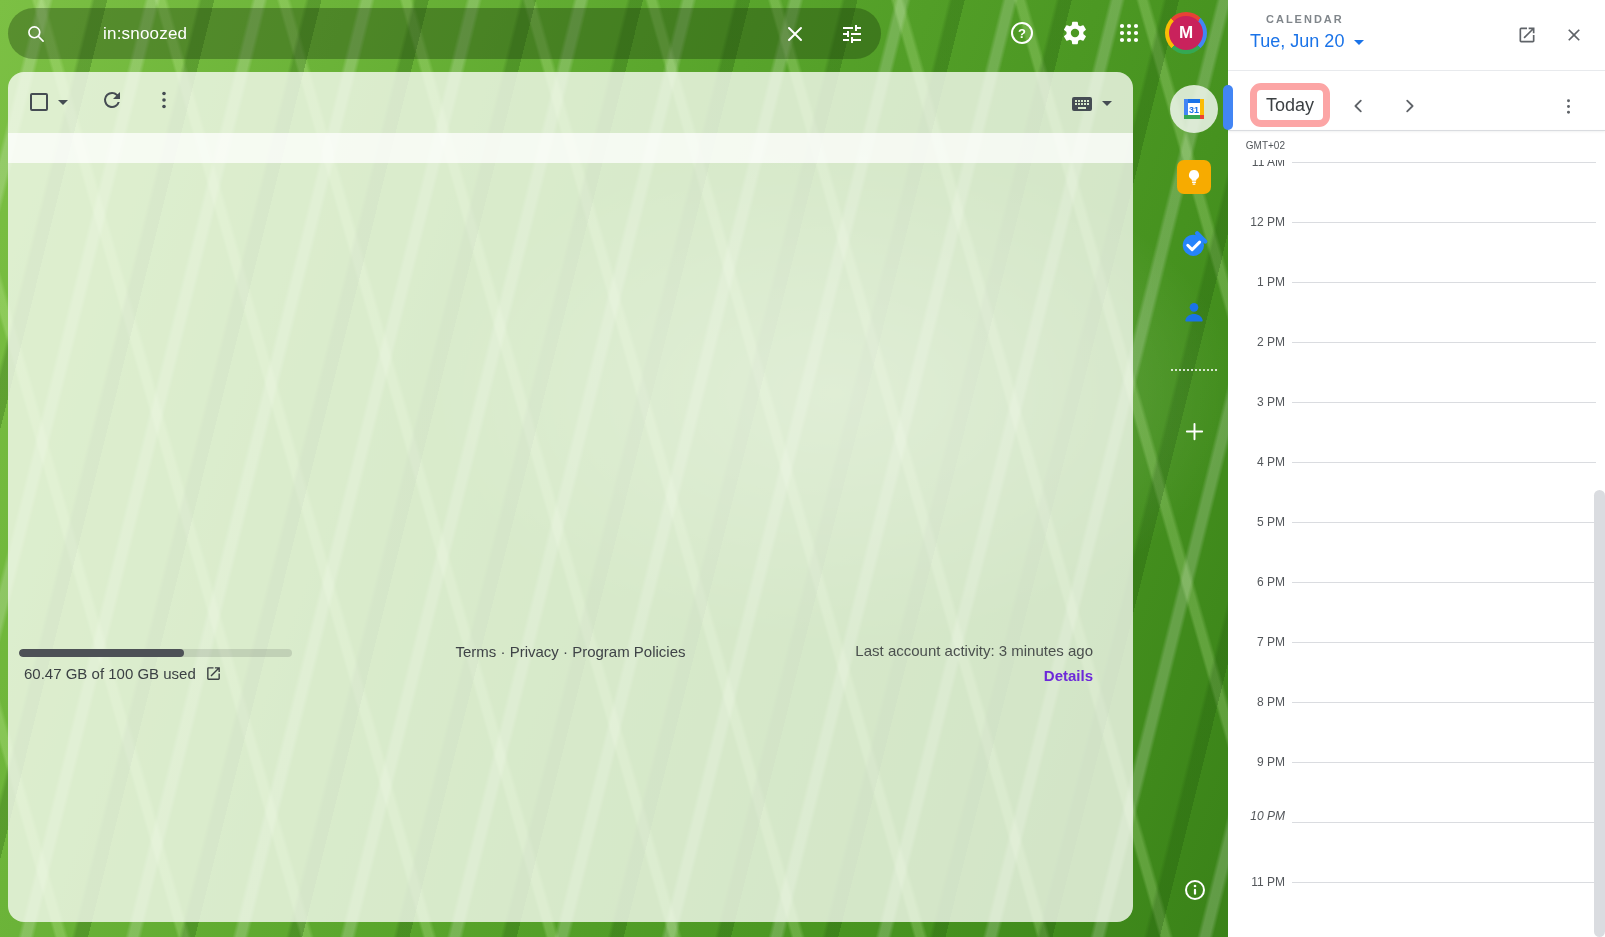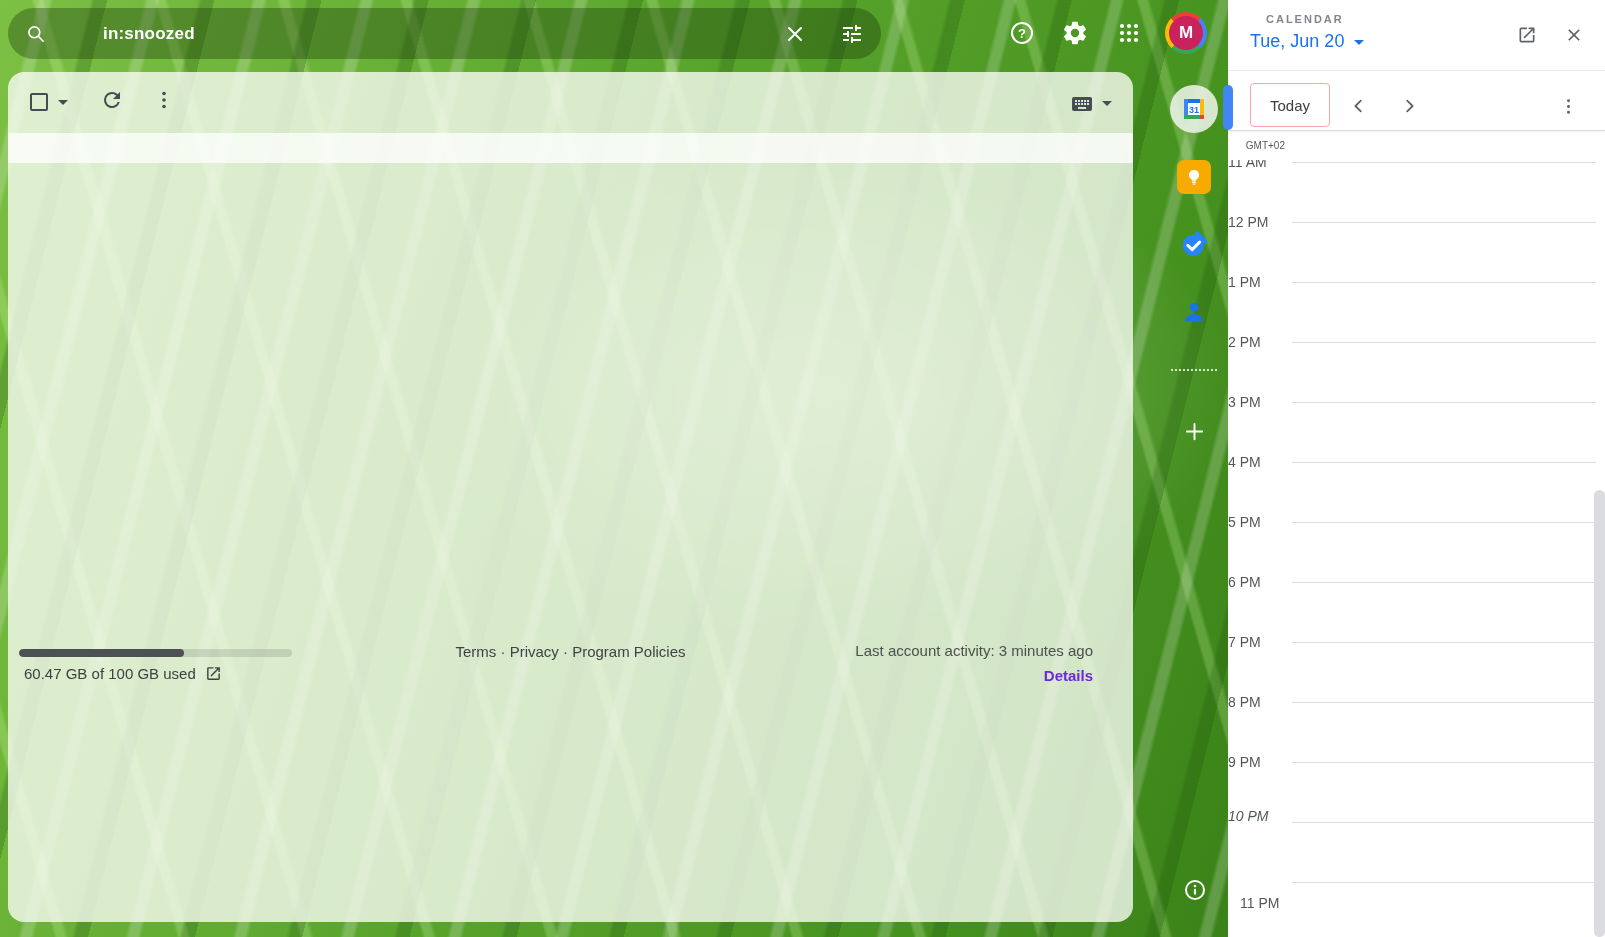--- a/index.html
+++ b/index.html
@@ -19,7 +19,7 @@
   .search-pill {
     left:8px; top:8px; width:873px; height:51px; border-radius:26px;
     background:rgba(22,52,8,0.35);
-    display:flex; align-items:center; color:#fff;font-weight:bold;
+    display:flex; align-items:center; color:#fff;
   }
   .search-pill .lead-icon { margin-left:18px; width:20px; height:20px; }
   .search-query { margin-left:57px; font-size:17px; flex:1; letter-spacing:.2px; }

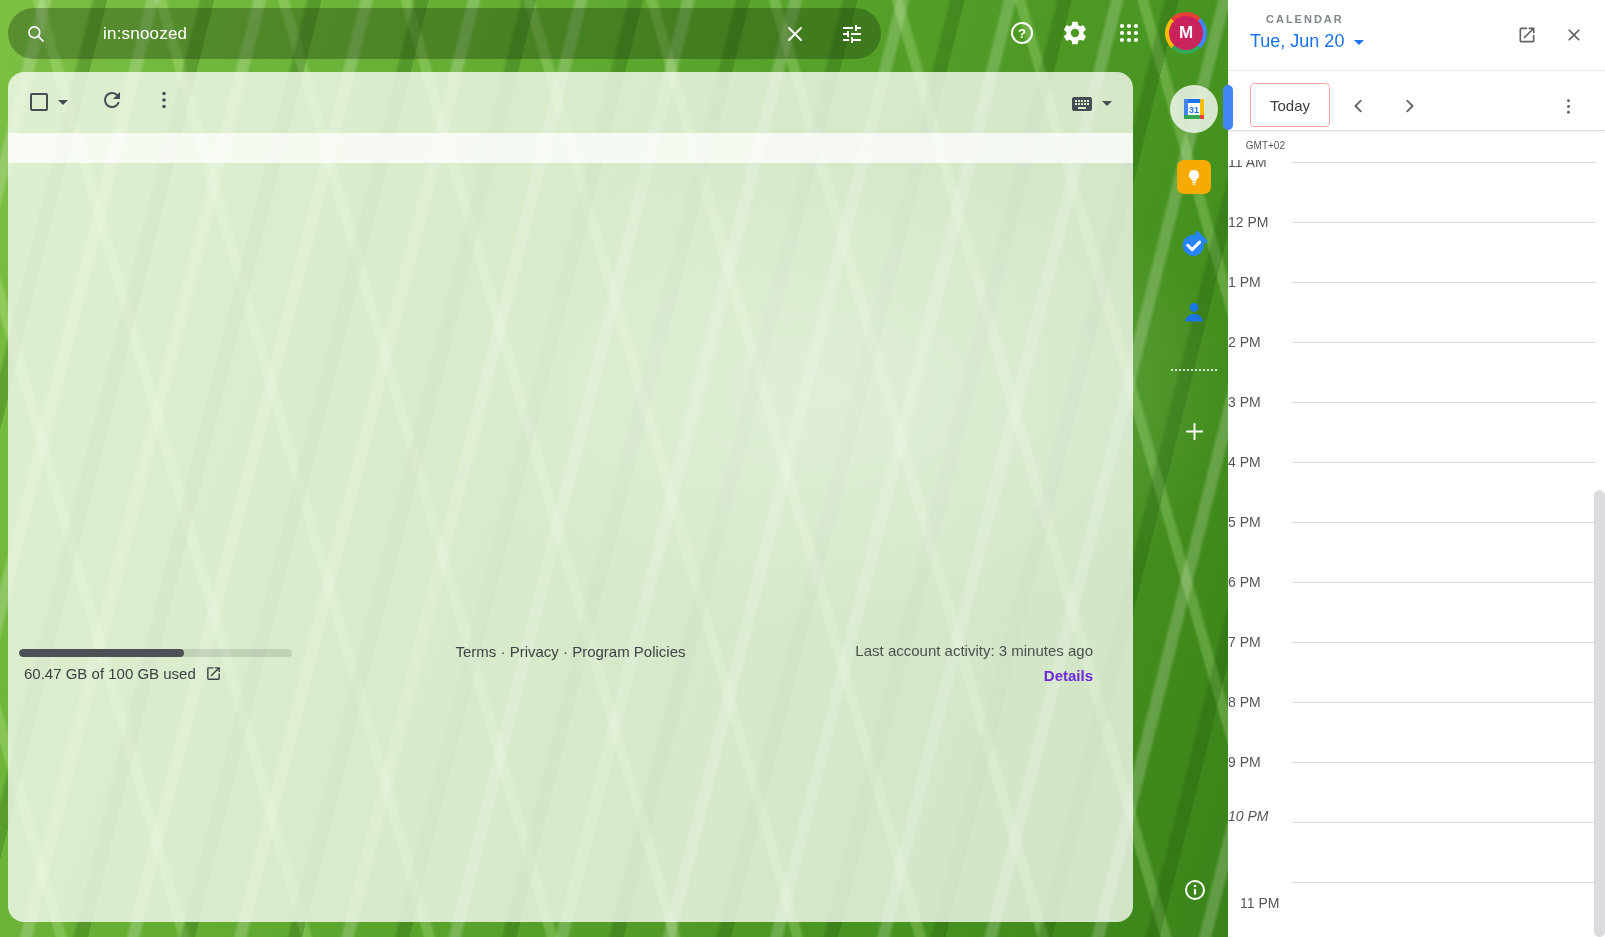--- a/index.html
+++ b/index.html
@@ -71,7 +71,7 @@
   .cal-header-border { left:0; top:70px; width:377px; border-top:1px solid #e8eaed; }
   .today-btn {
     left:22px; top:83px; width:80px; height:44px; background:#fff;
-    border:1px solid #fca5a5; border-radius:4px; font-size:15px; color:#3c4043;
+    border:7px solid #fca5a5; border-radius:11px; font-size:18px; color:#3c4043;
     display:flex; align-items:center; justify-content:center; cursor:pointer;
     font-family:"Liberation Sans", sans-serif;
   }

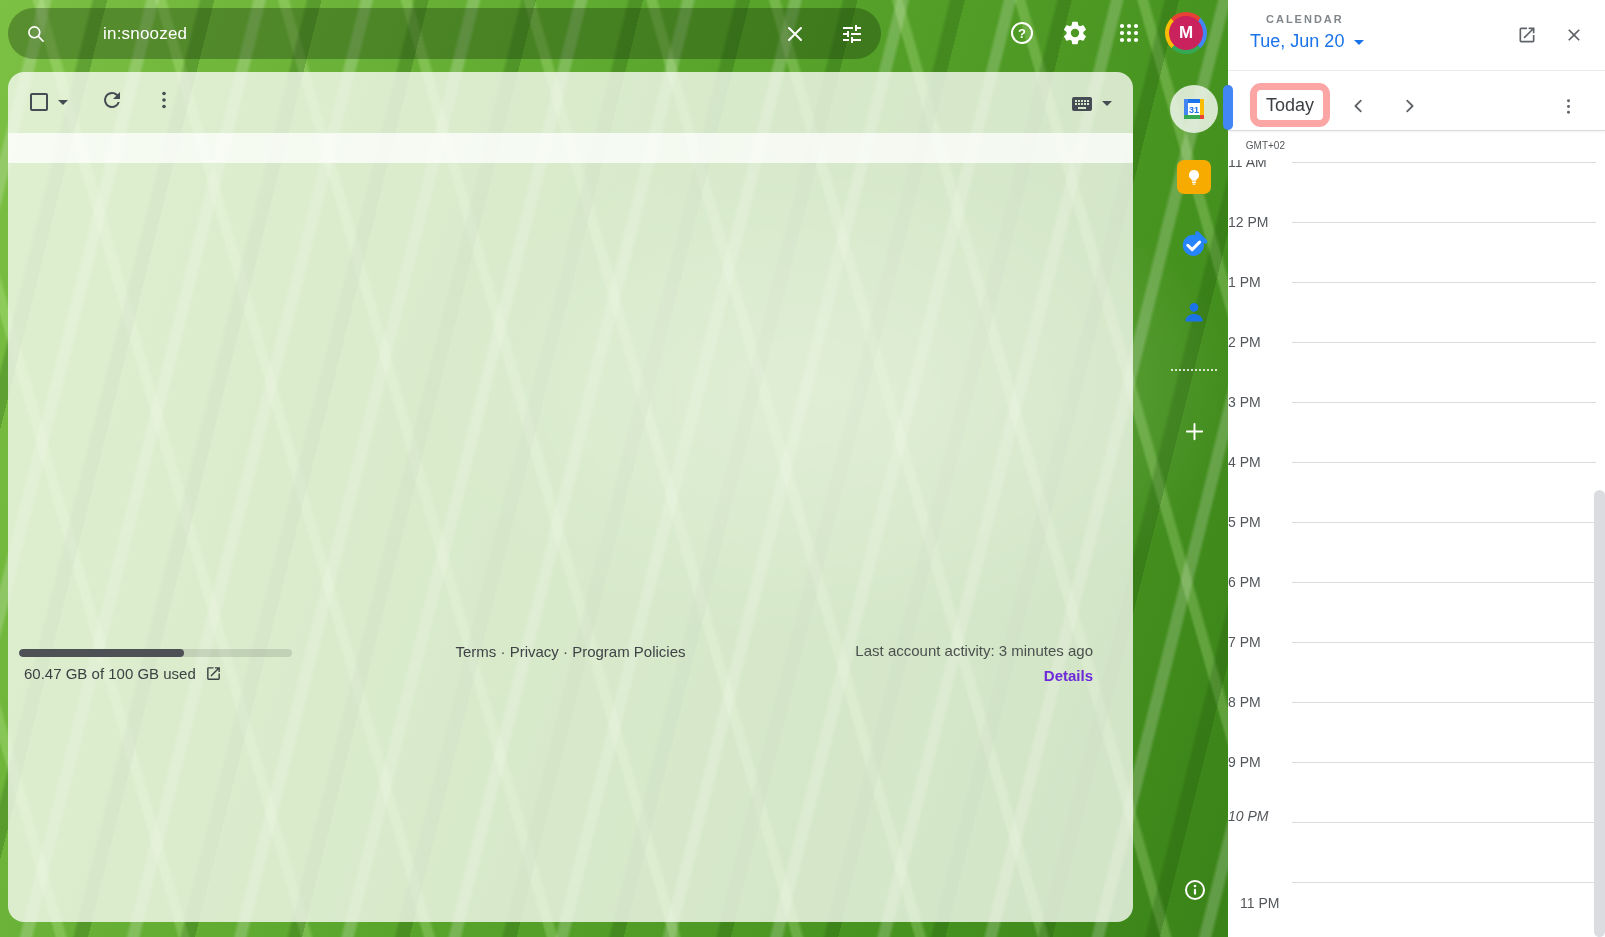--- a/index.html
+++ b/index.html
@@ -78,7 +78,7 @@
   .cal-row-border { left:0; top:130px; width:377px; border-top:1px solid #dadce0; box-shadow:0 1px 2px rgba(60,64,67,0.10); }
   .tz-label { left:0; top:140px; width:57px; text-align:right; font-size:10px; color:#53575b; }
   .hour-grid { left:0; top:160px; width:377px; height:777px; overflow:hidden; }
-  .hour-label { position:absolute; left:0; width:57px; text-align:left; font-size:14px; line-height:14px; color:#53575b; }
+  .hour-label { position:absolute; left:0; width:57px; text-align:right; font-size:12px; line-height:14px; color:#53575b; }
   .hour-line { position:absolute; left:64px; right:9px; height:1px; background:#dadce0; }
   .cal-scrollbar { right:0; top:490px; width:11px; height:447px; background:#dadce0; border-radius:6px; cursor:grab; }
 

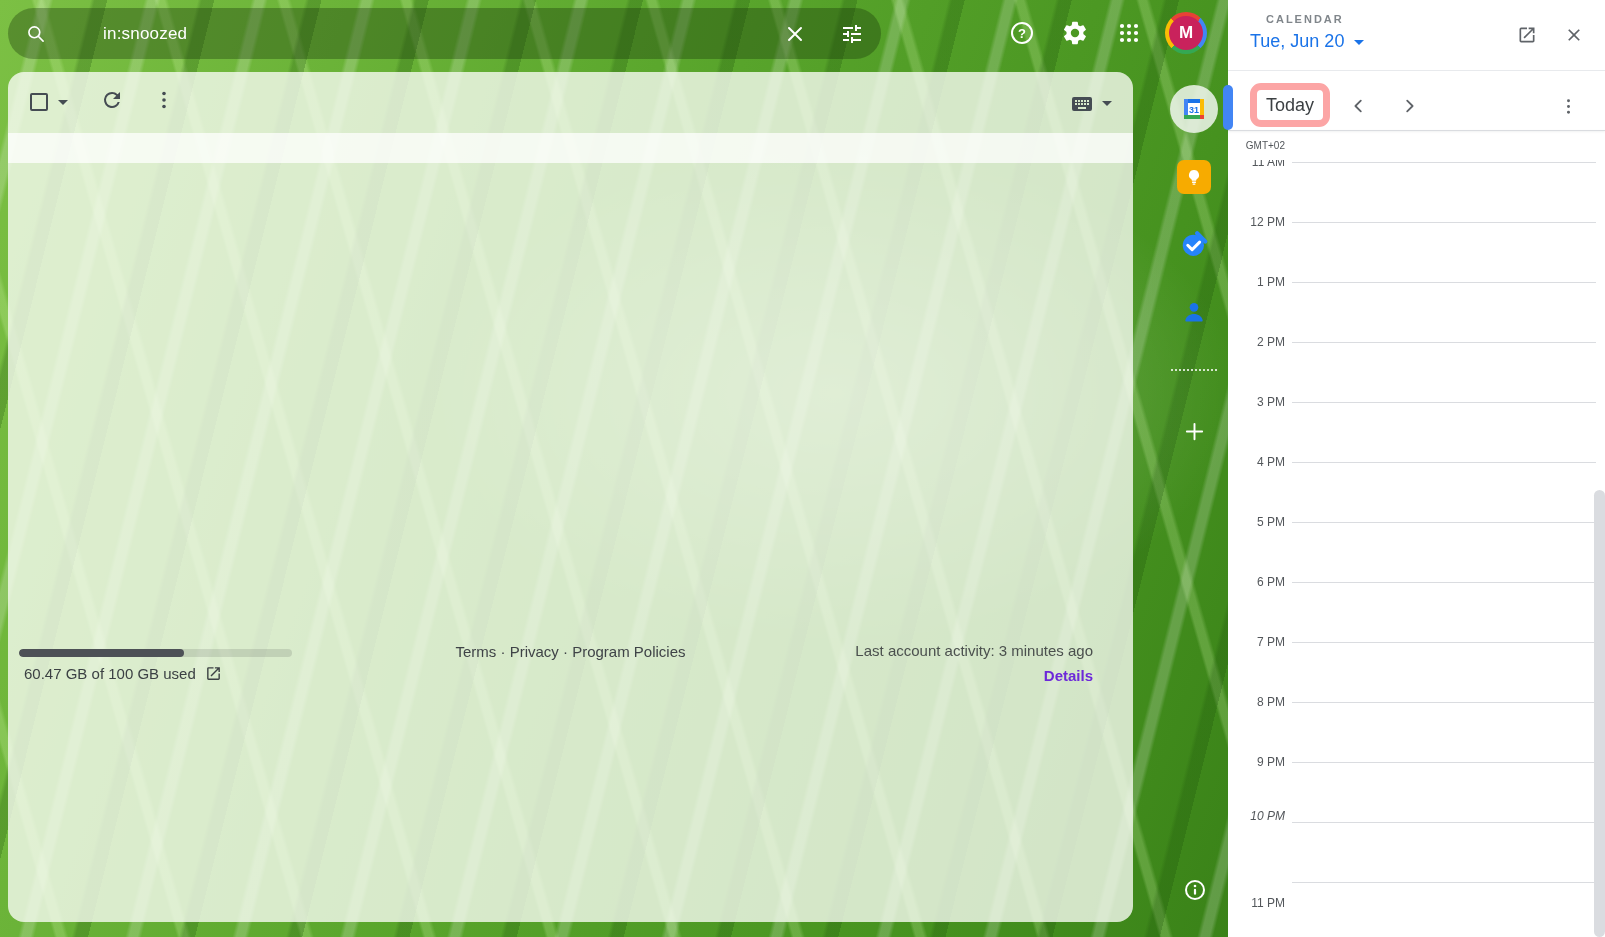--- a/index.html
+++ b/index.html
@@ -296,7 +296,7 @@
       <div class="hour-line" style="top: 602px;"></div>
       <div class="hour-label" style="top: 649px; font-style: italic;">10 PM</div>
       <div class="hour-line" style="top: 662px;"></div>
-      <div class="hour-label" style="top: 736px; padding-left: 12px;">11 PM</div>
+      <div class="hour-label" style="top: 715px; padding-left: 12px;">11 PM</div>
       <div class="hour-line" style="top: 722px;"></div>
     </div>
   <div class="abs cal-scrollbar"></div>

